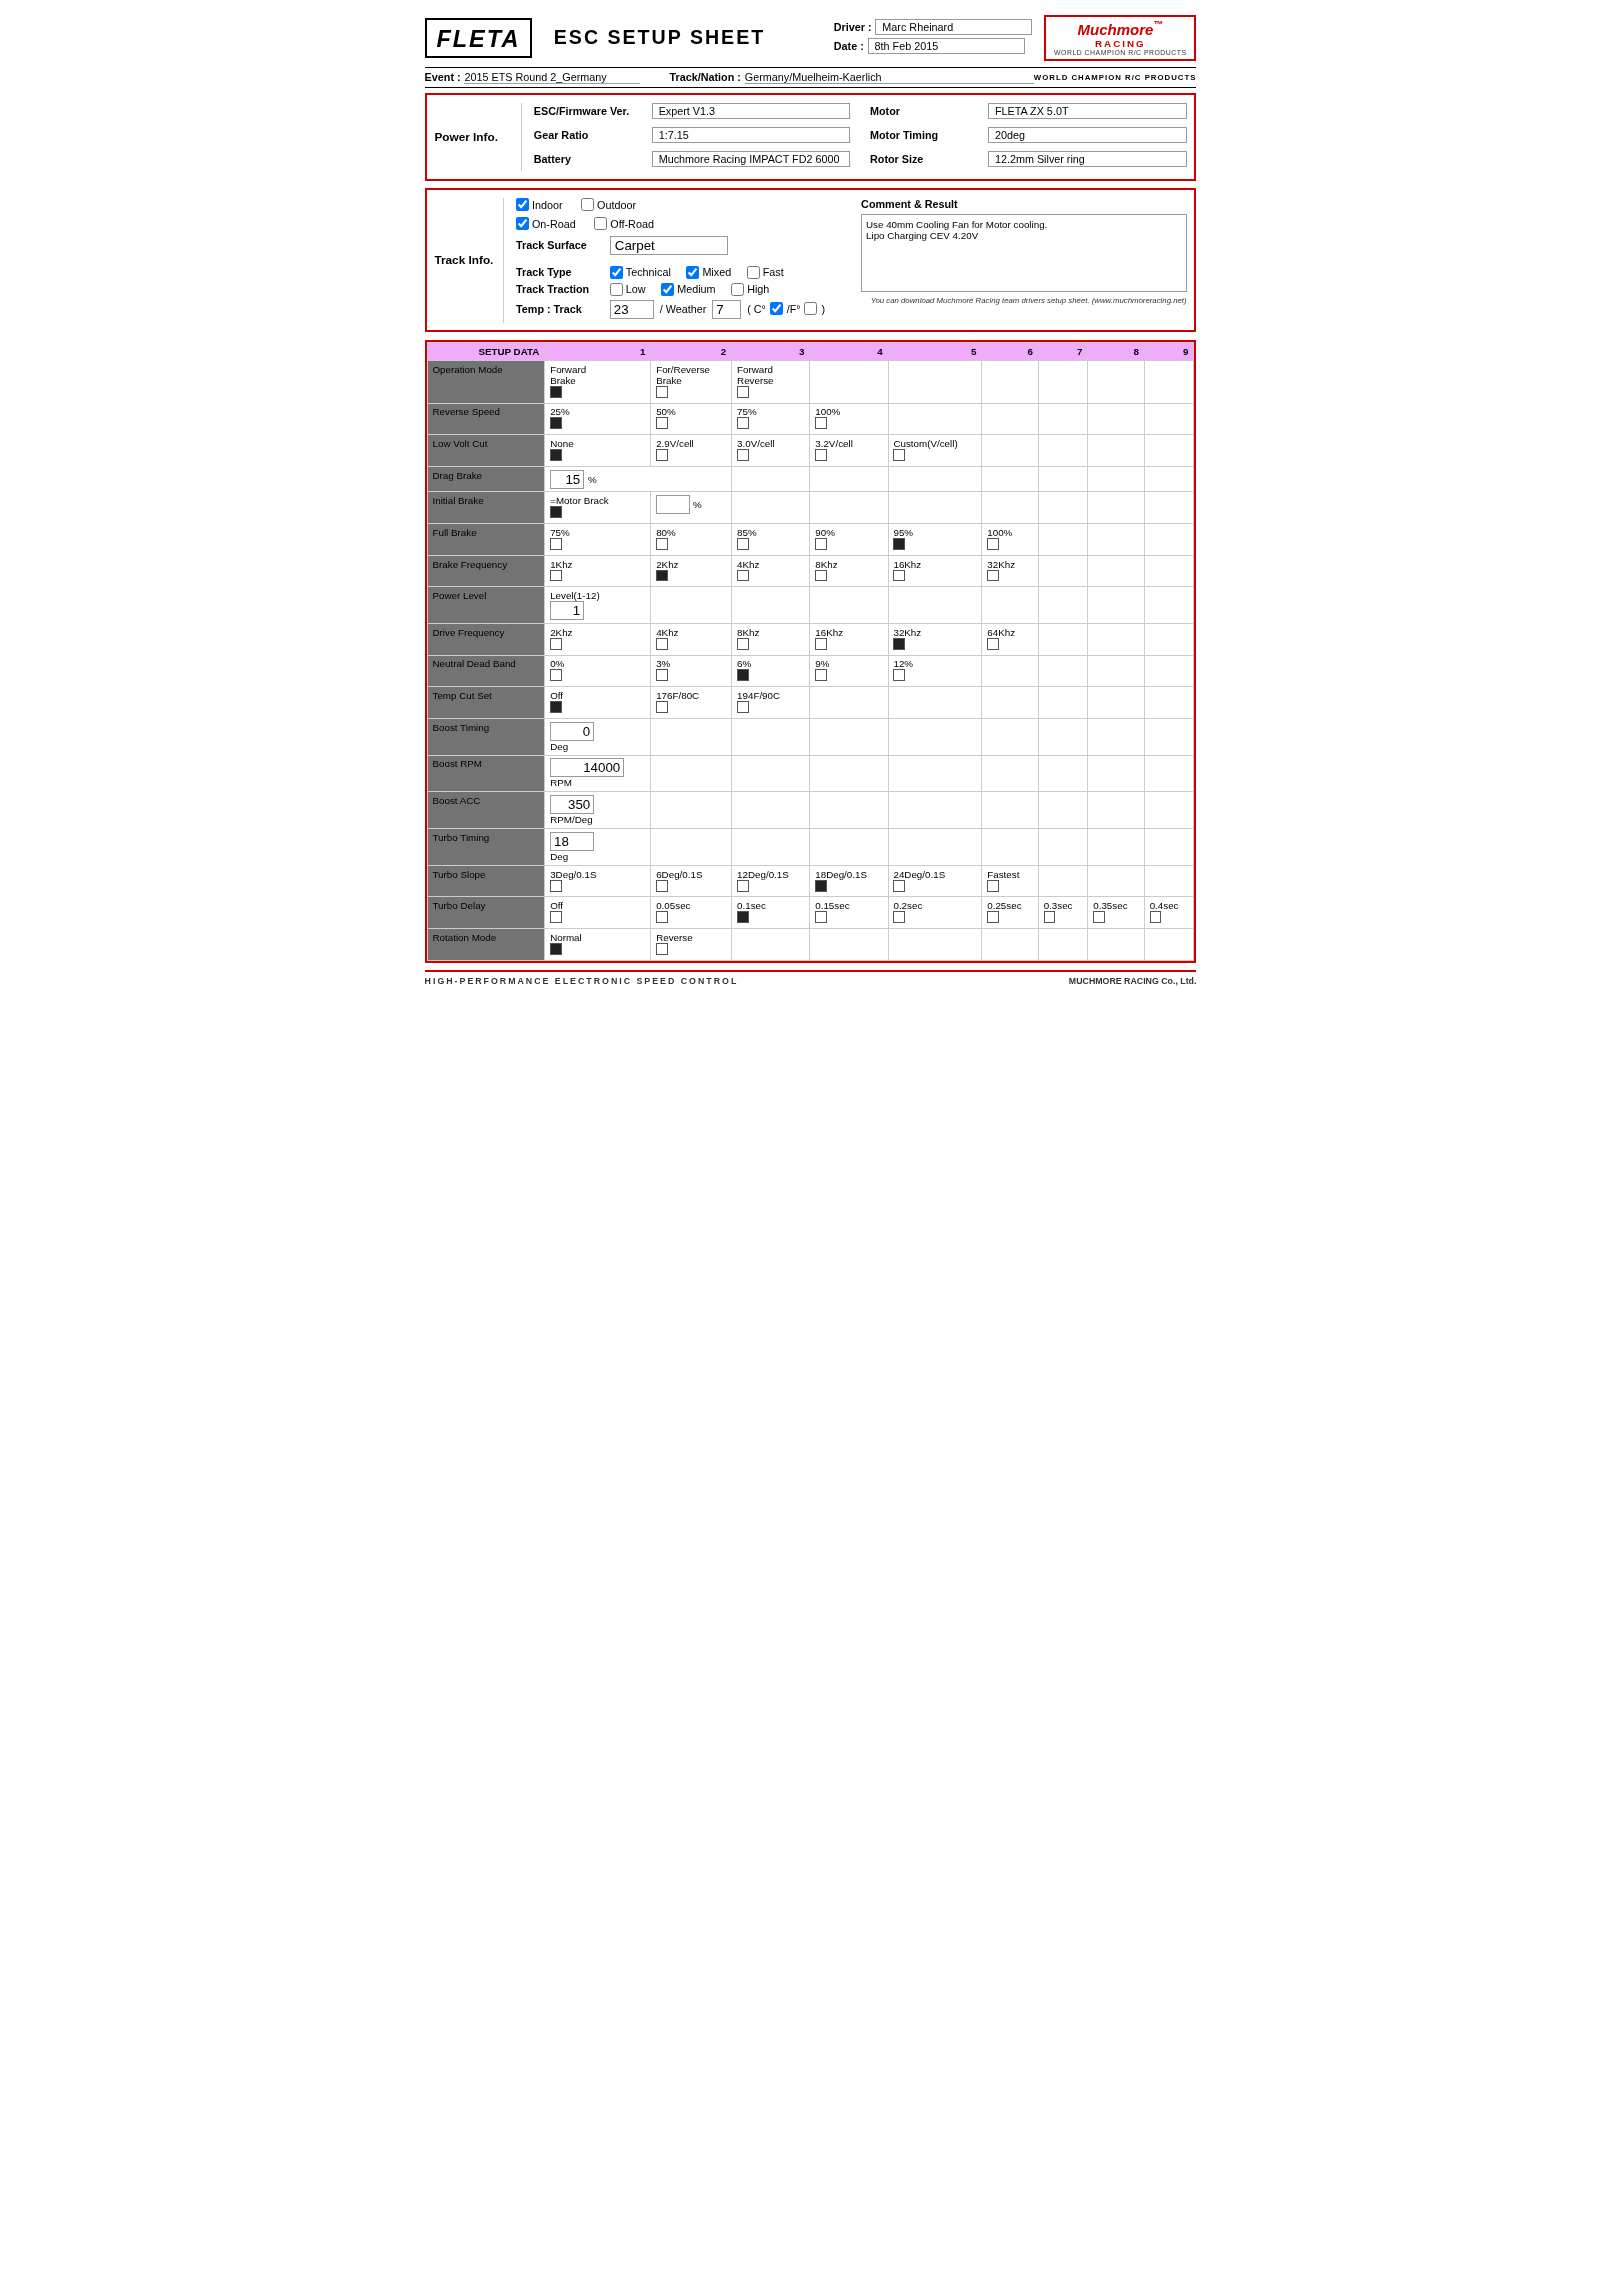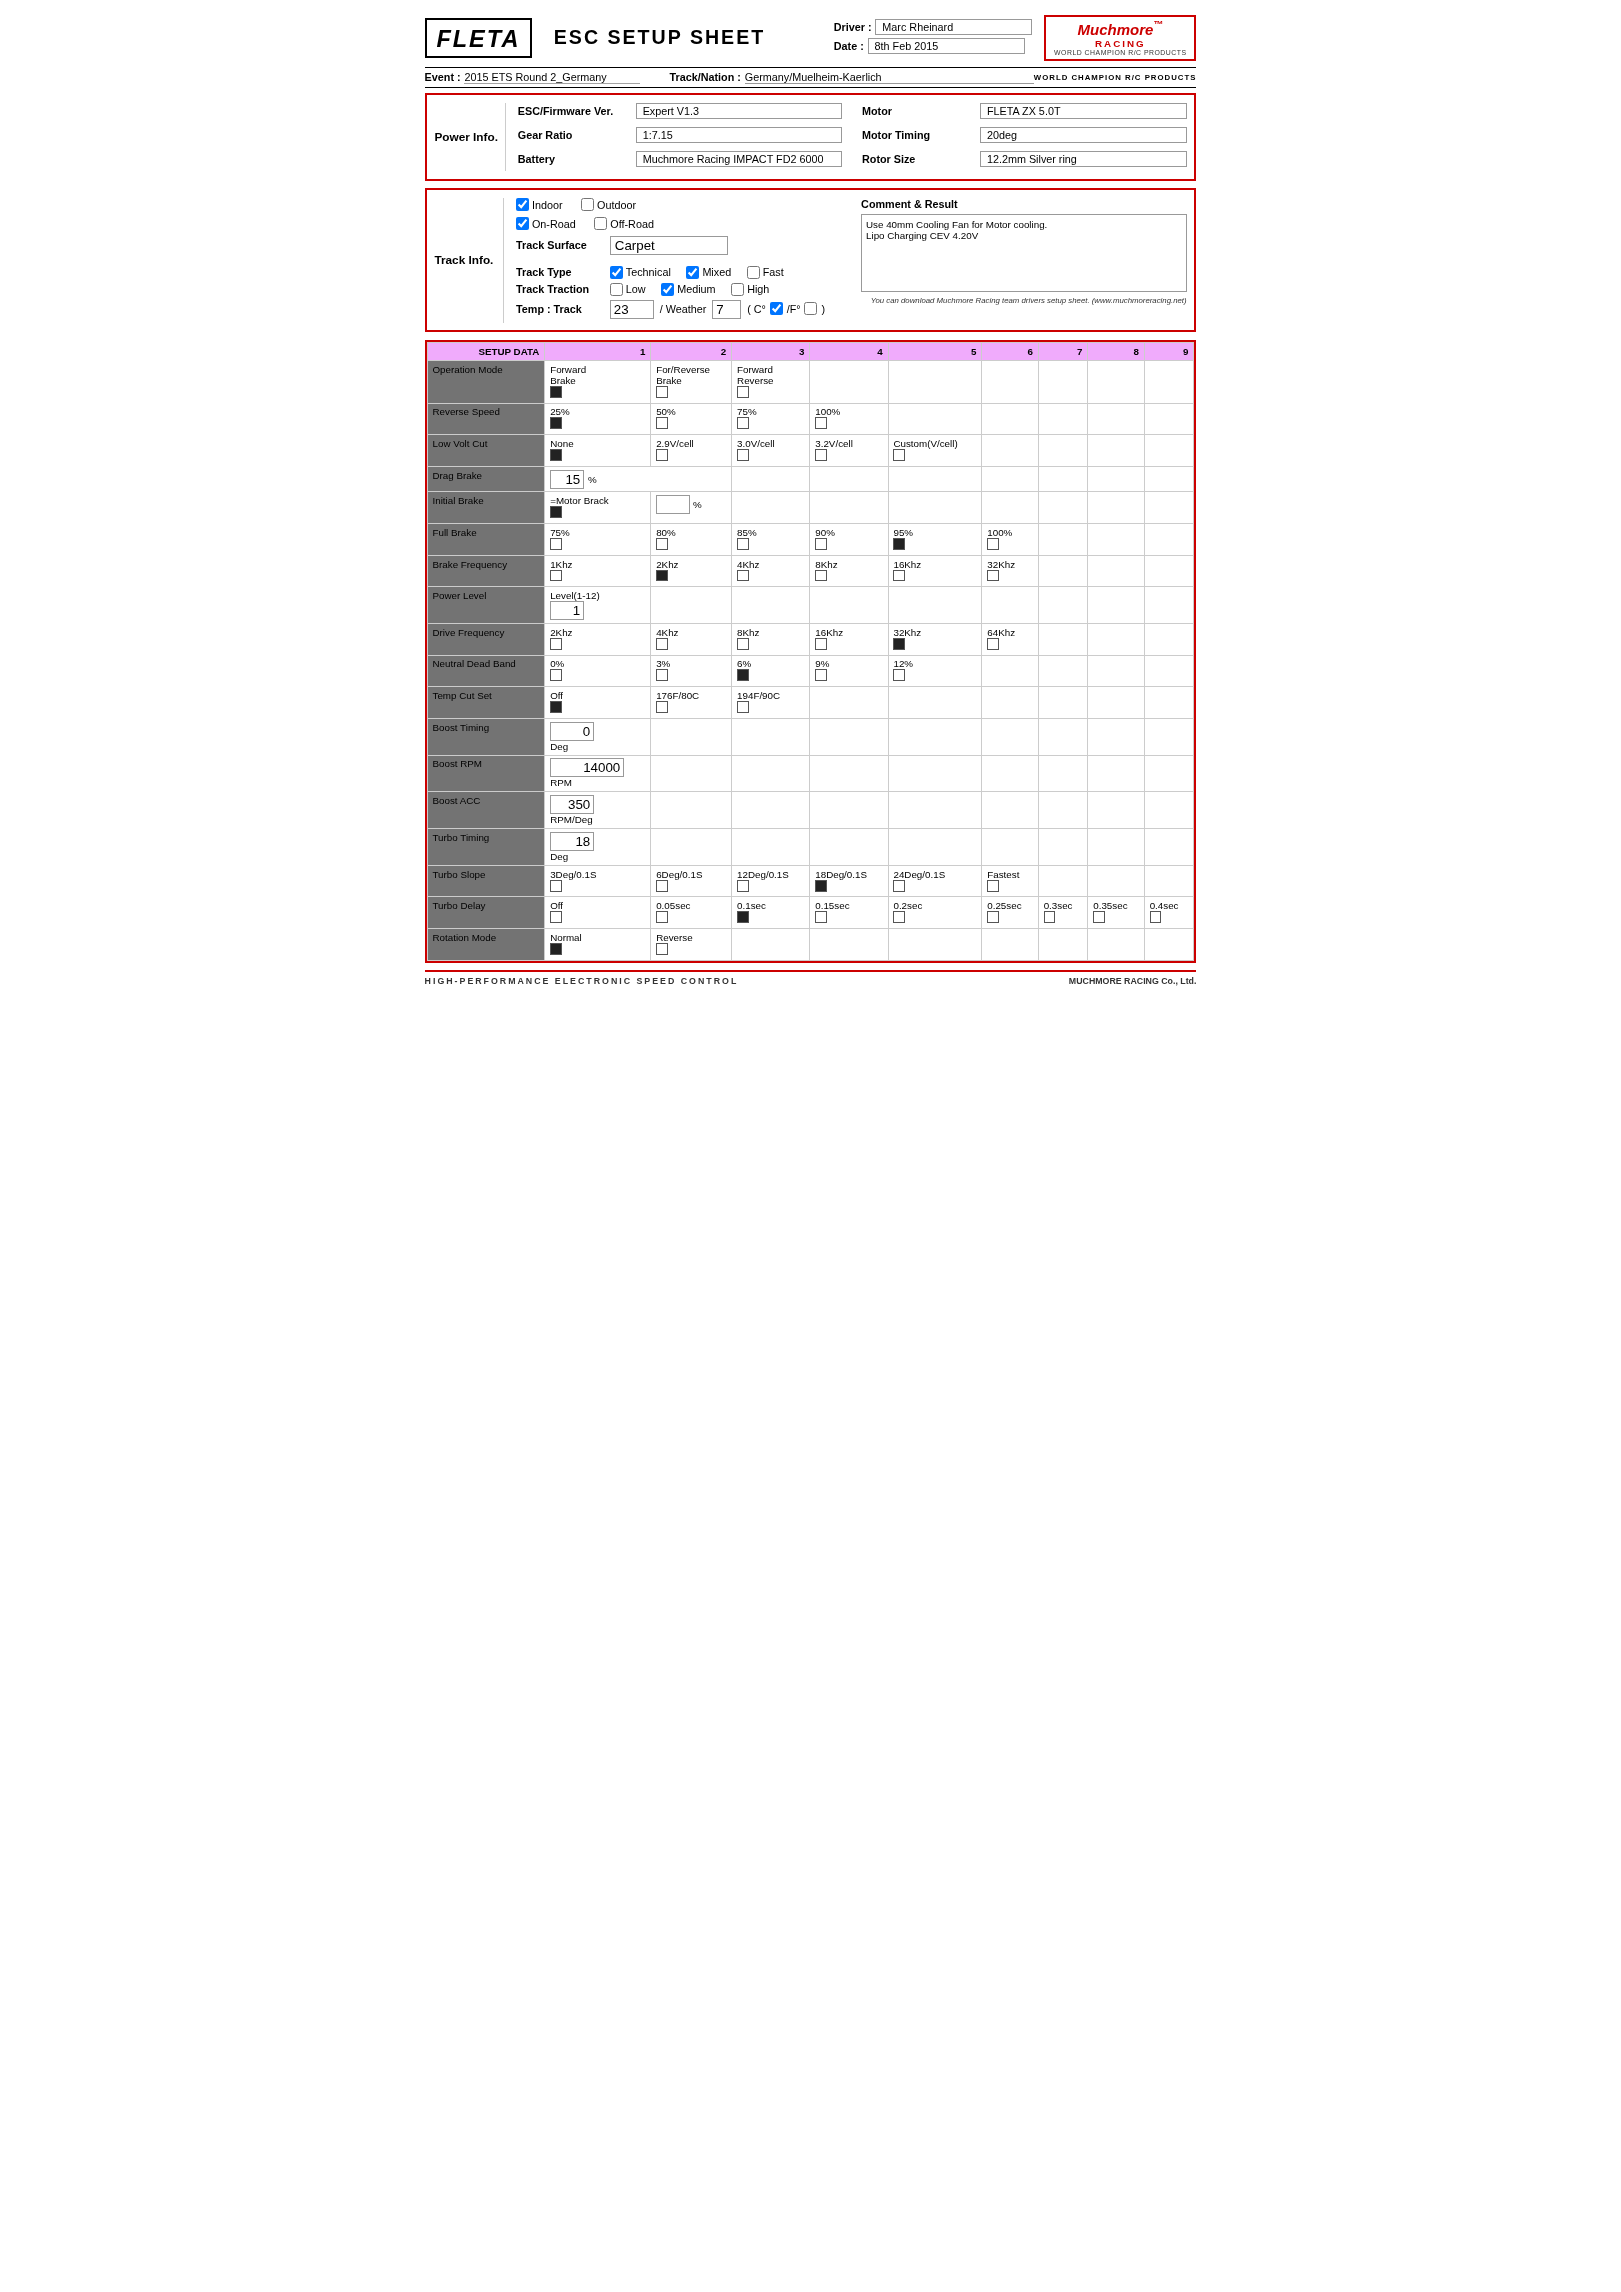--- a/index.html
+++ b/index.html
@@ -112,7 +112,7 @@
       font-size: 11.8px;
       border-right: 1px solid #ccc;
       margin-right: 11.8px;
-      padding-right: 7px;
+      padding-right: 23px;
     }
     .power-info-fields { flex: 1; }
 

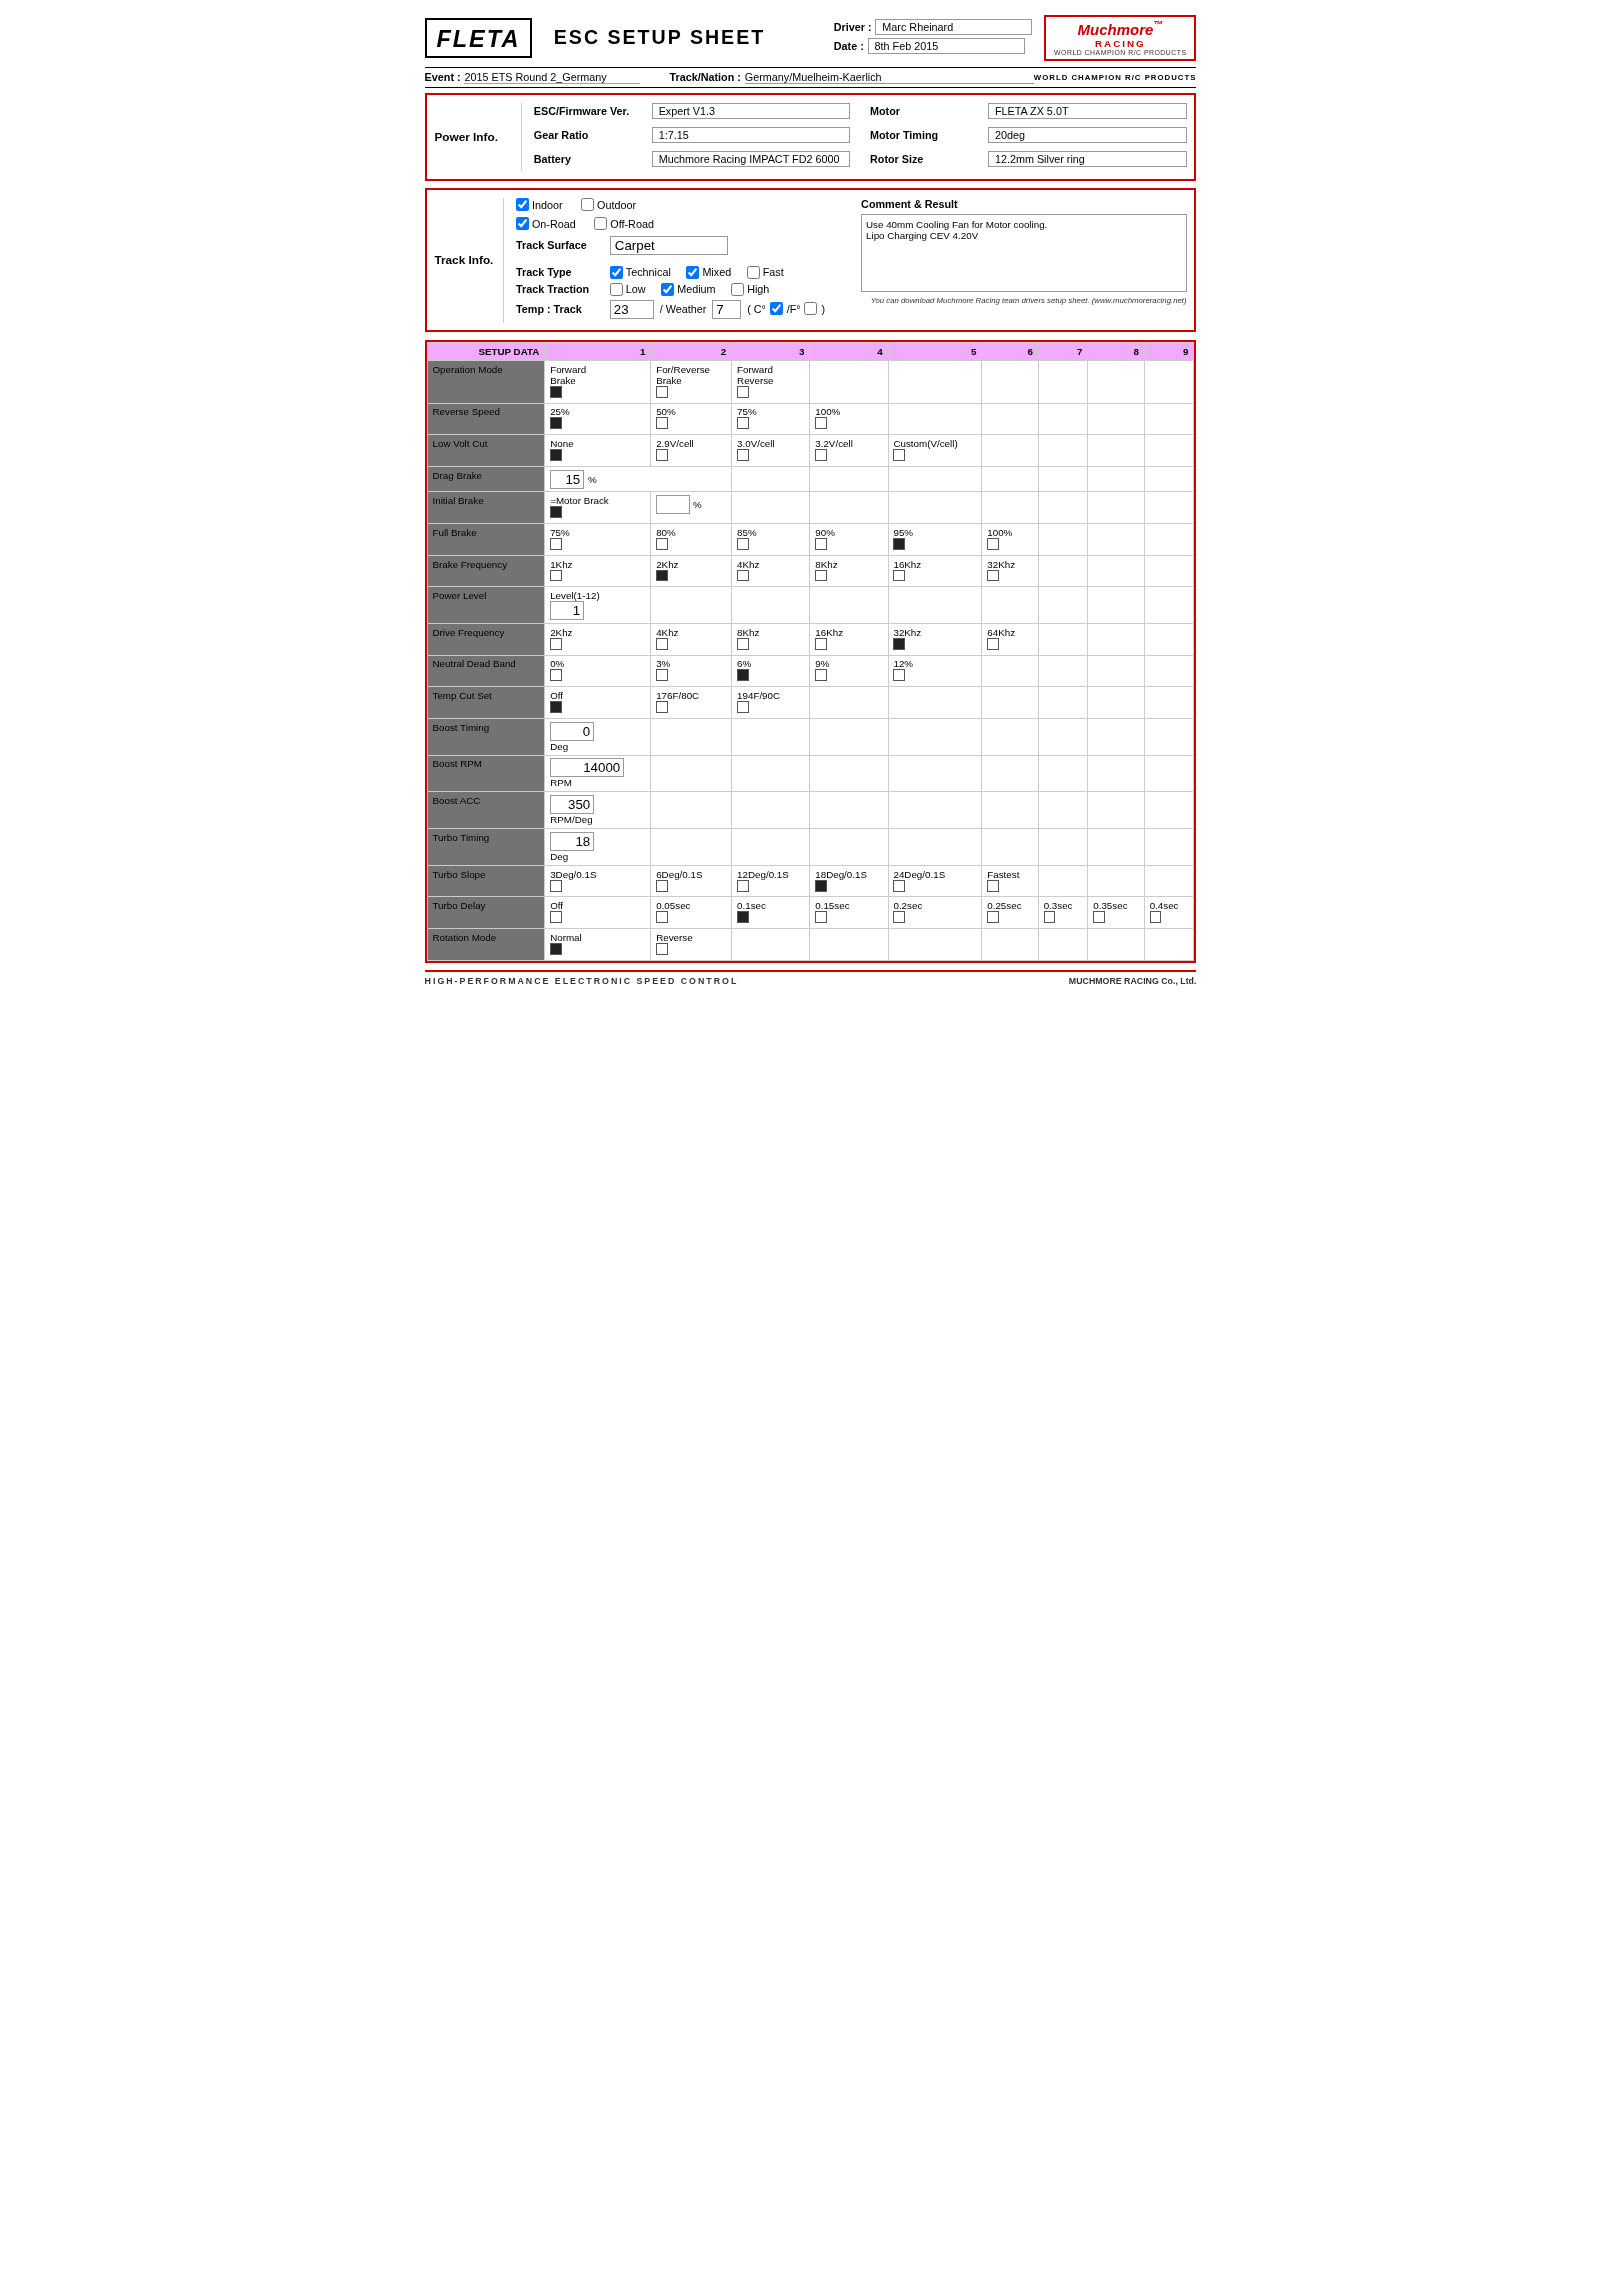--- a/index.html
+++ b/index.html
@@ -760,7 +760,7 @@
         <tr>
           <td class="setup-label-col">Turbo Timing</td>
           <td>
-            <input type="text" value="18" style="width: 44px; border: 1px solid rgb(153, 153, 153); padding: 1px 2.9px; text-align: right;">
+            <input type="text" value="18" style="width: 44px; border: 1px solid rgb(153, 153, 153); padding: 1px 2.9px; ">
             <div>Deg</div>
           </td>
           <td></td>

